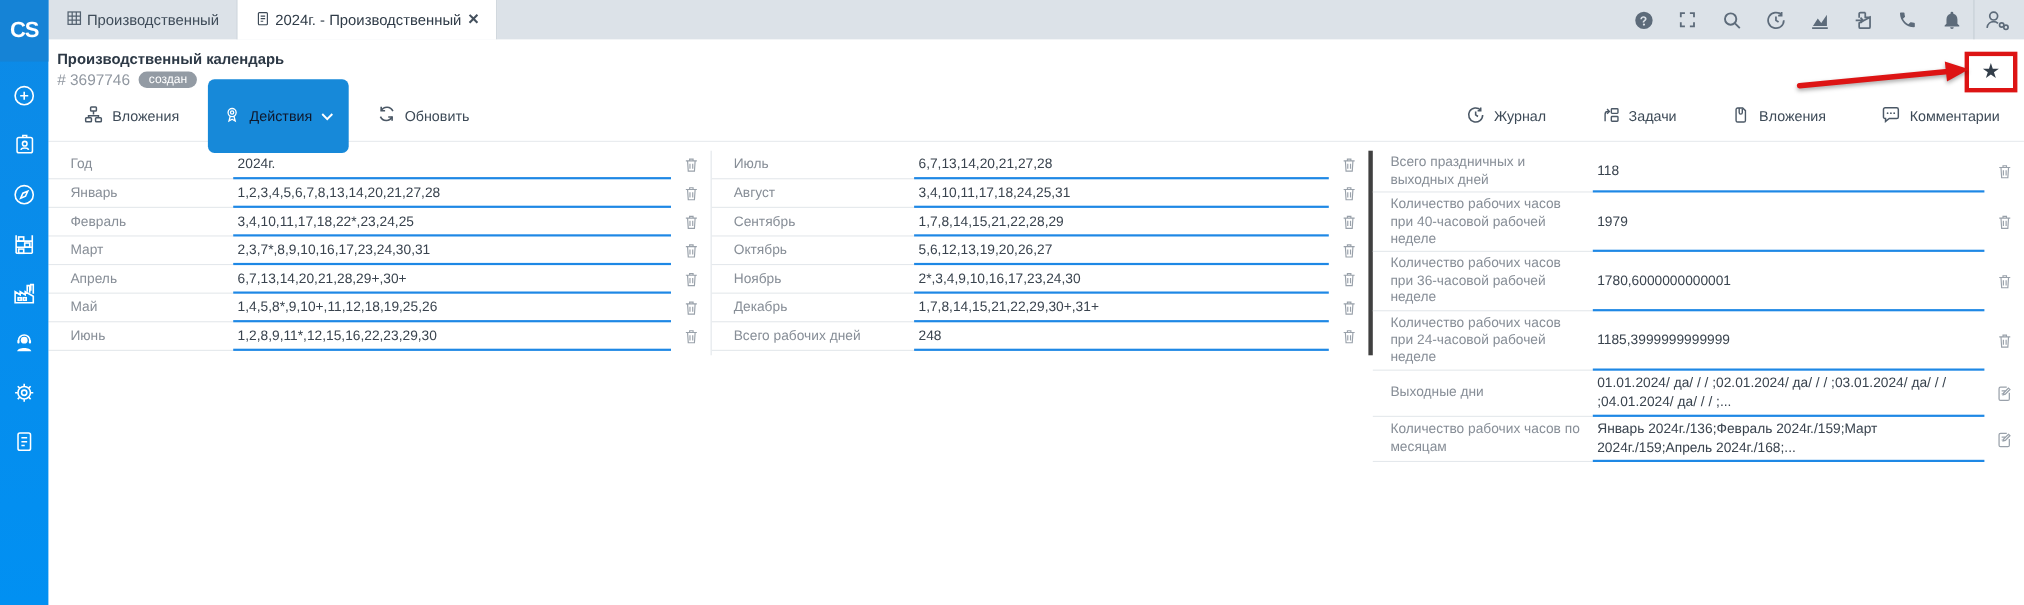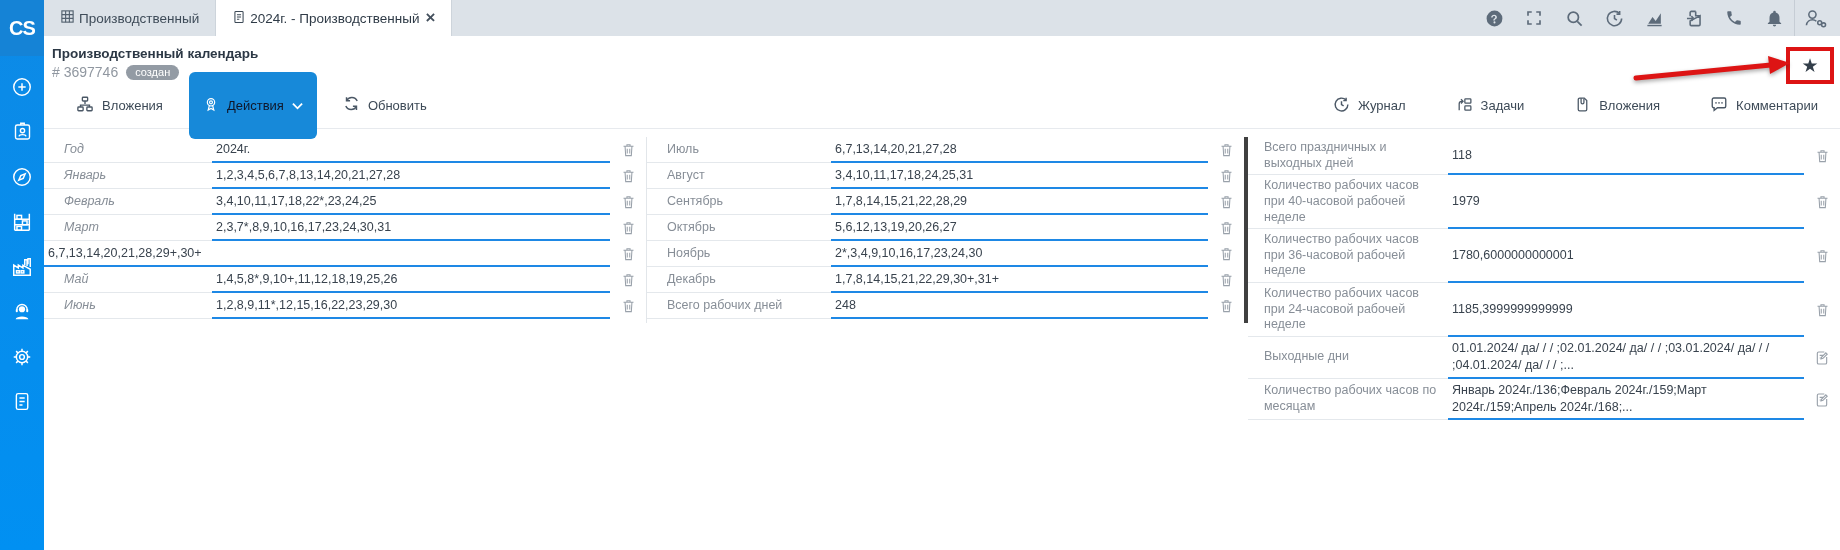--- a/index.html
+++ b/index.html
@@ -57,7 +57,7 @@
   .frow { display:flex; align-items:stretch; min-height:26px; }
   .flabel { flex:none; display:flex; align-items:center; color:#878e97; font-size:12.5px;
     line-height:1.25; border-bottom:1px solid #e4e8ec; padding:3px 8px 3px 20px; }
-  .fcol-0 .flabel { width:168px;font-style:italic; }
+  .fcol-0 .flabel { width:168px; }
   .fcol-1 .flabel { width:184px; }
   .fcol-2 .flabel { width:200px; padding-left:16px; }
   .fvalue { flex:1; display:flex; align-items:center; color:#39434e; font-size:12.5px;

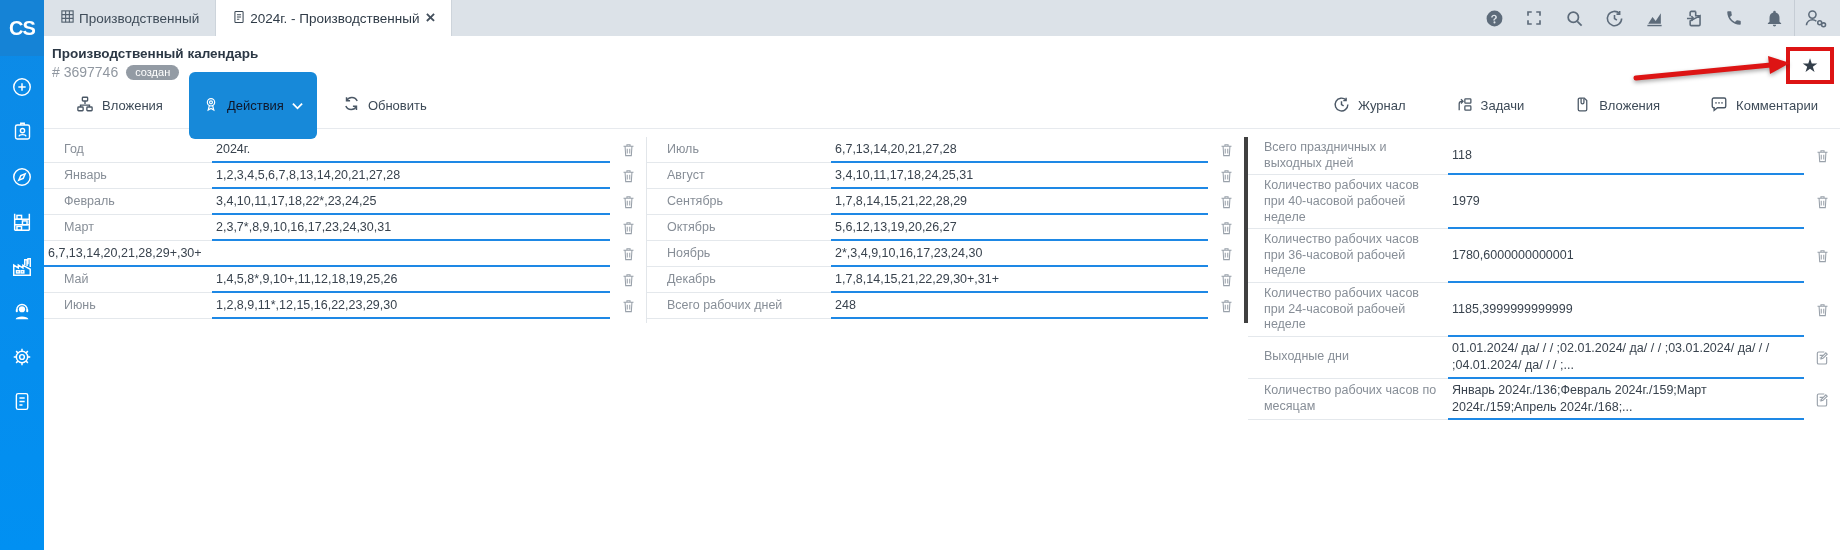--- a/index.html
+++ b/index.html
@@ -354,6 +354,7 @@
             </button>
           </div>
           <div class="frow">
+            <div class="flabel">Апрель</div>
             <div class="fvalue">6,7,13,14,20,21,28,29+,30+</div>
             <button class="ficon">
               <svg width="15" height="16" viewBox="0 0 24 24" fill="none" stroke="currentColor" stroke-width="1.7">

